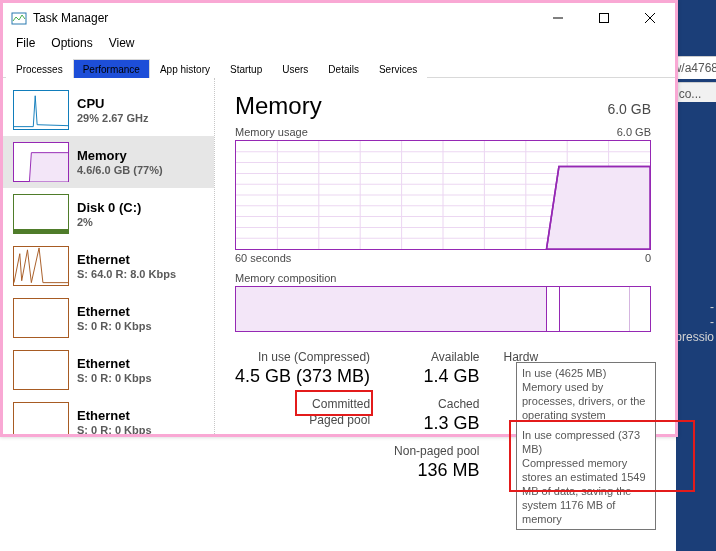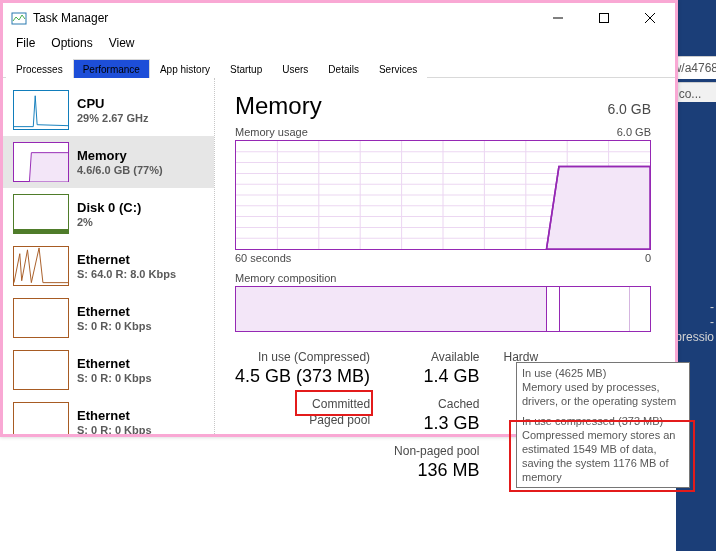--- a/index.html
+++ b/index.html
@@ -63,7 +63,7 @@
   .red-box { border: 2px solid #e31b1b; position: absolute; }
   .box-compressed { left: 295px; top: 390px; width: 78px; height: 26px; }
 
-  .tooltip { position: absolute; left: 516px; top: 362px; width: 174px; background: #fff; border: 1px solid #767676; font-size: 11px; color: #575757; line-height: 14px; padding: 3px 5px; z-index: 5; }
+  .tooltip { position: absolute; left: 516px; top: 362px; width: 140px; background: #fff; border: 1px solid #767676; font-size: 11px; color: #575757; line-height: 14px; padding: 3px 5px; z-index: 5; }
   .tooltip .sep { height: 6px; }
   .box-tooltip { left: 509px; top: 420px; width: 186px; height: 72px; z-index: 6; }
 

